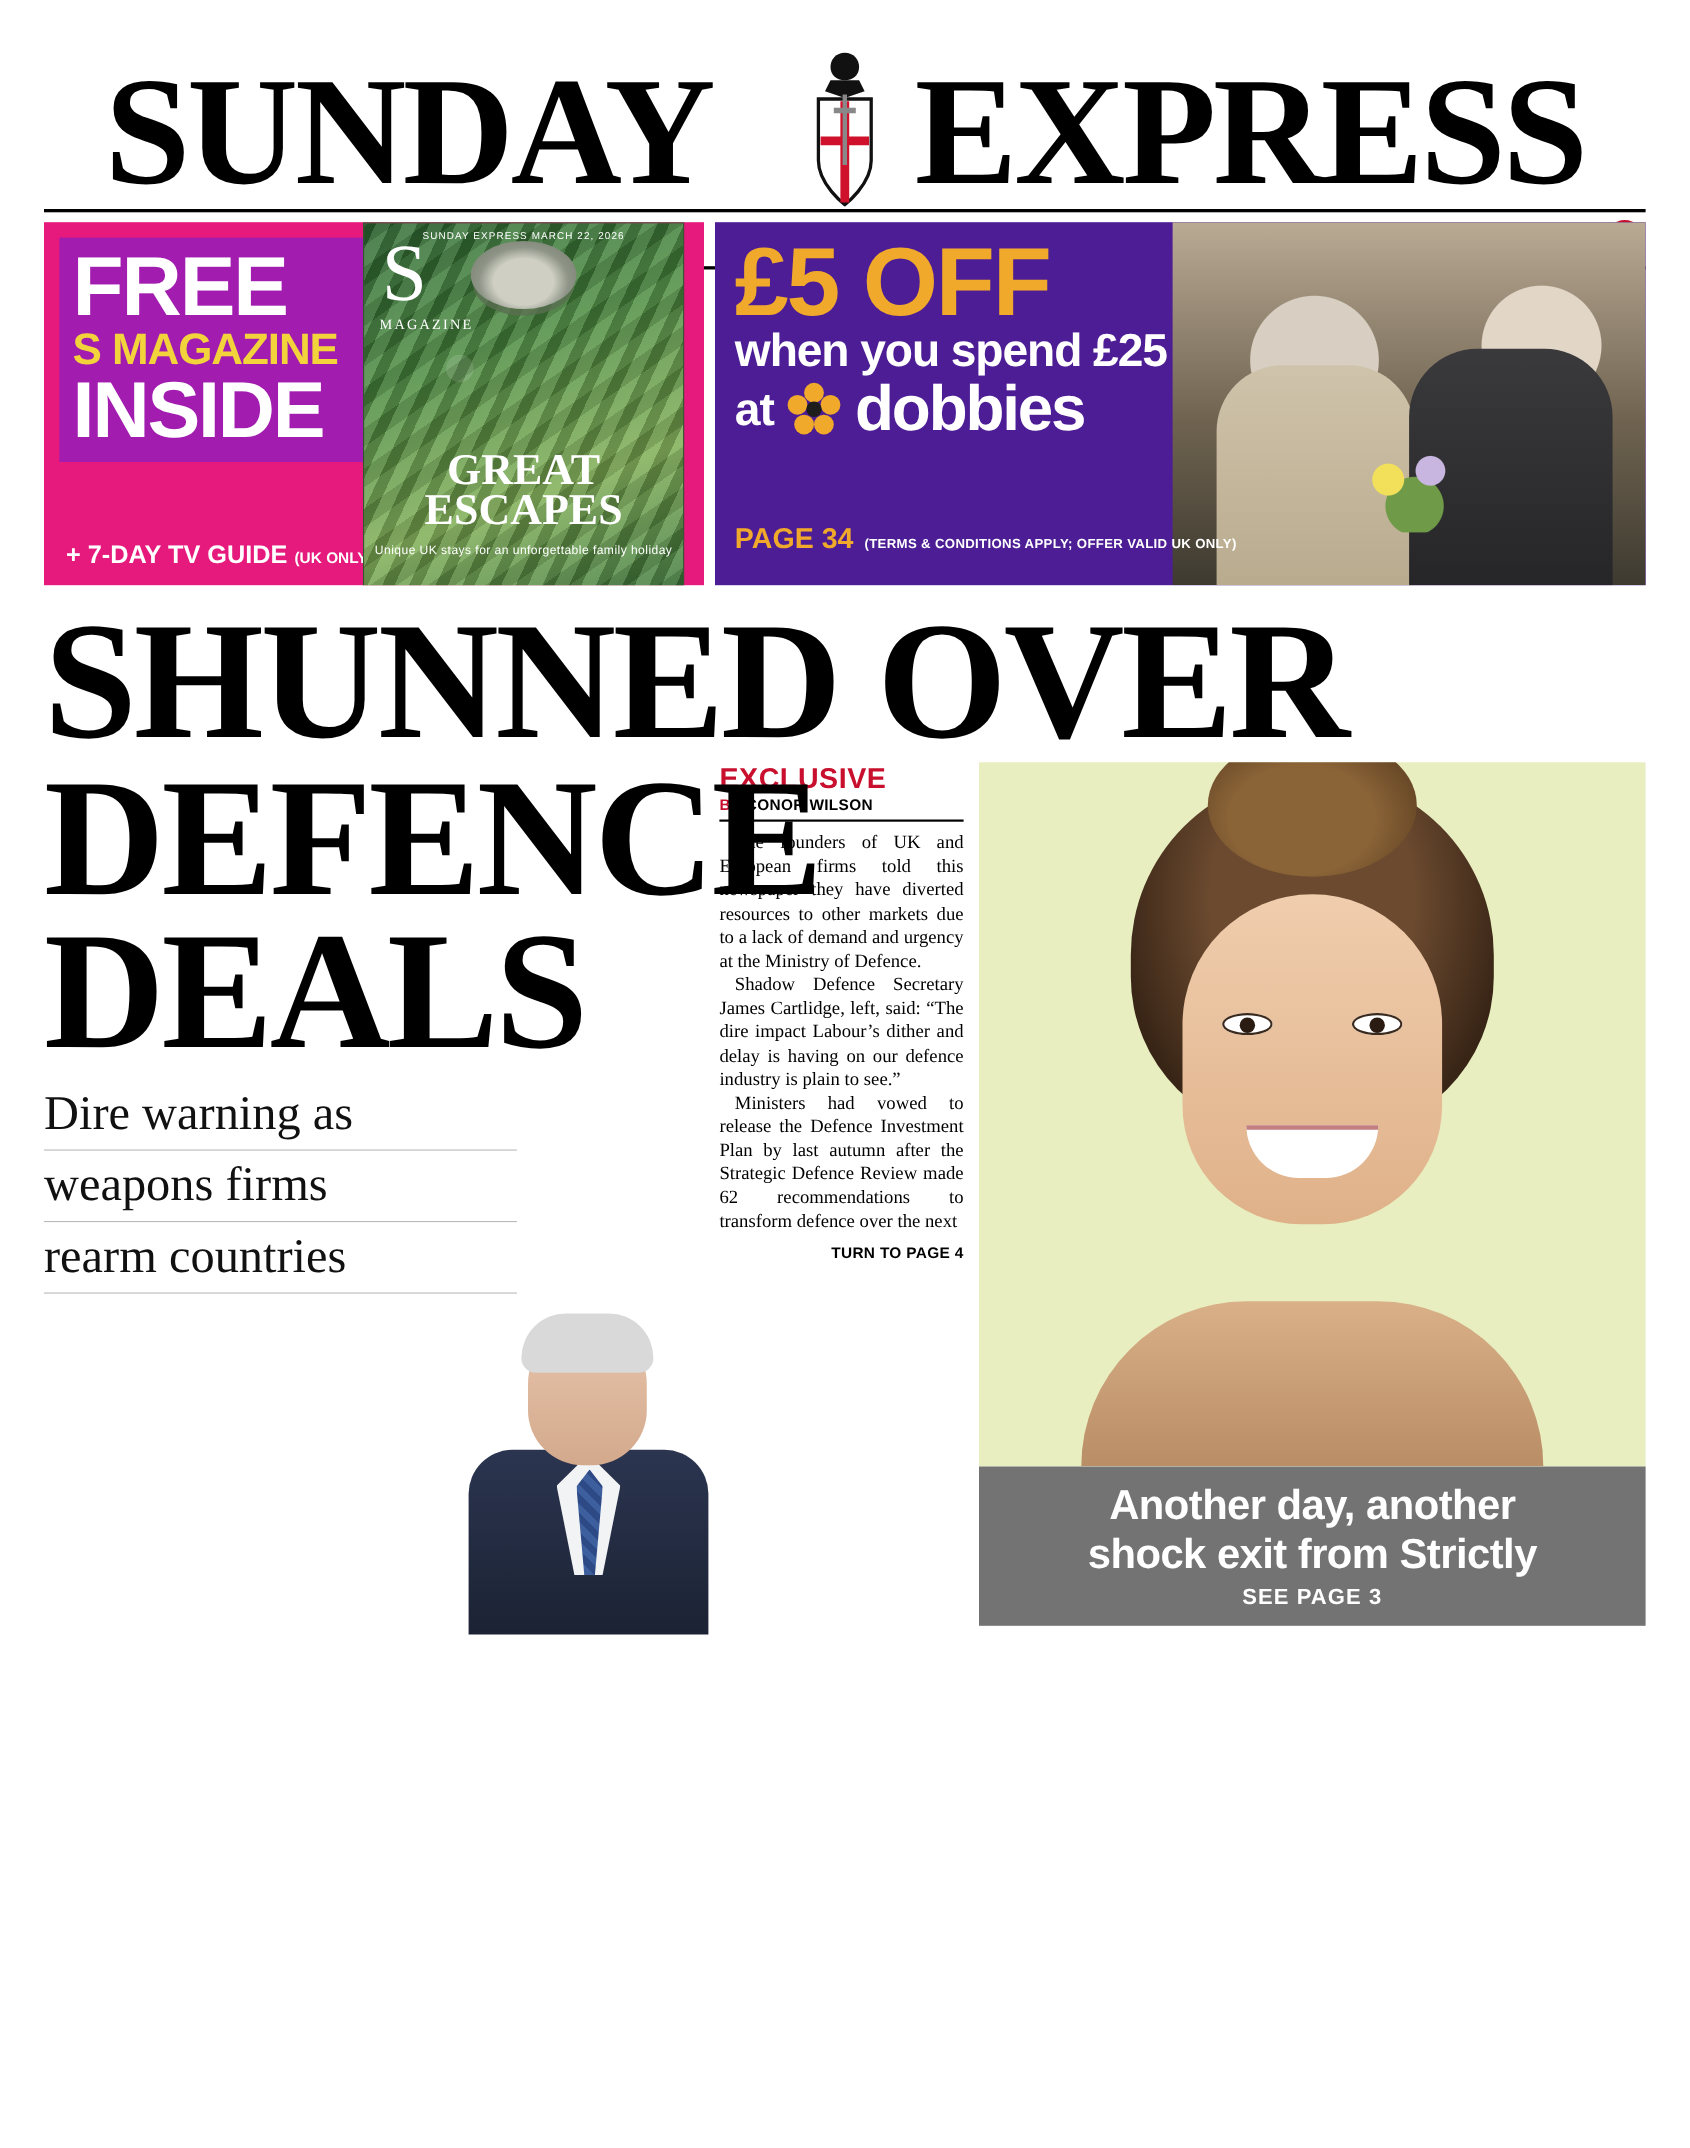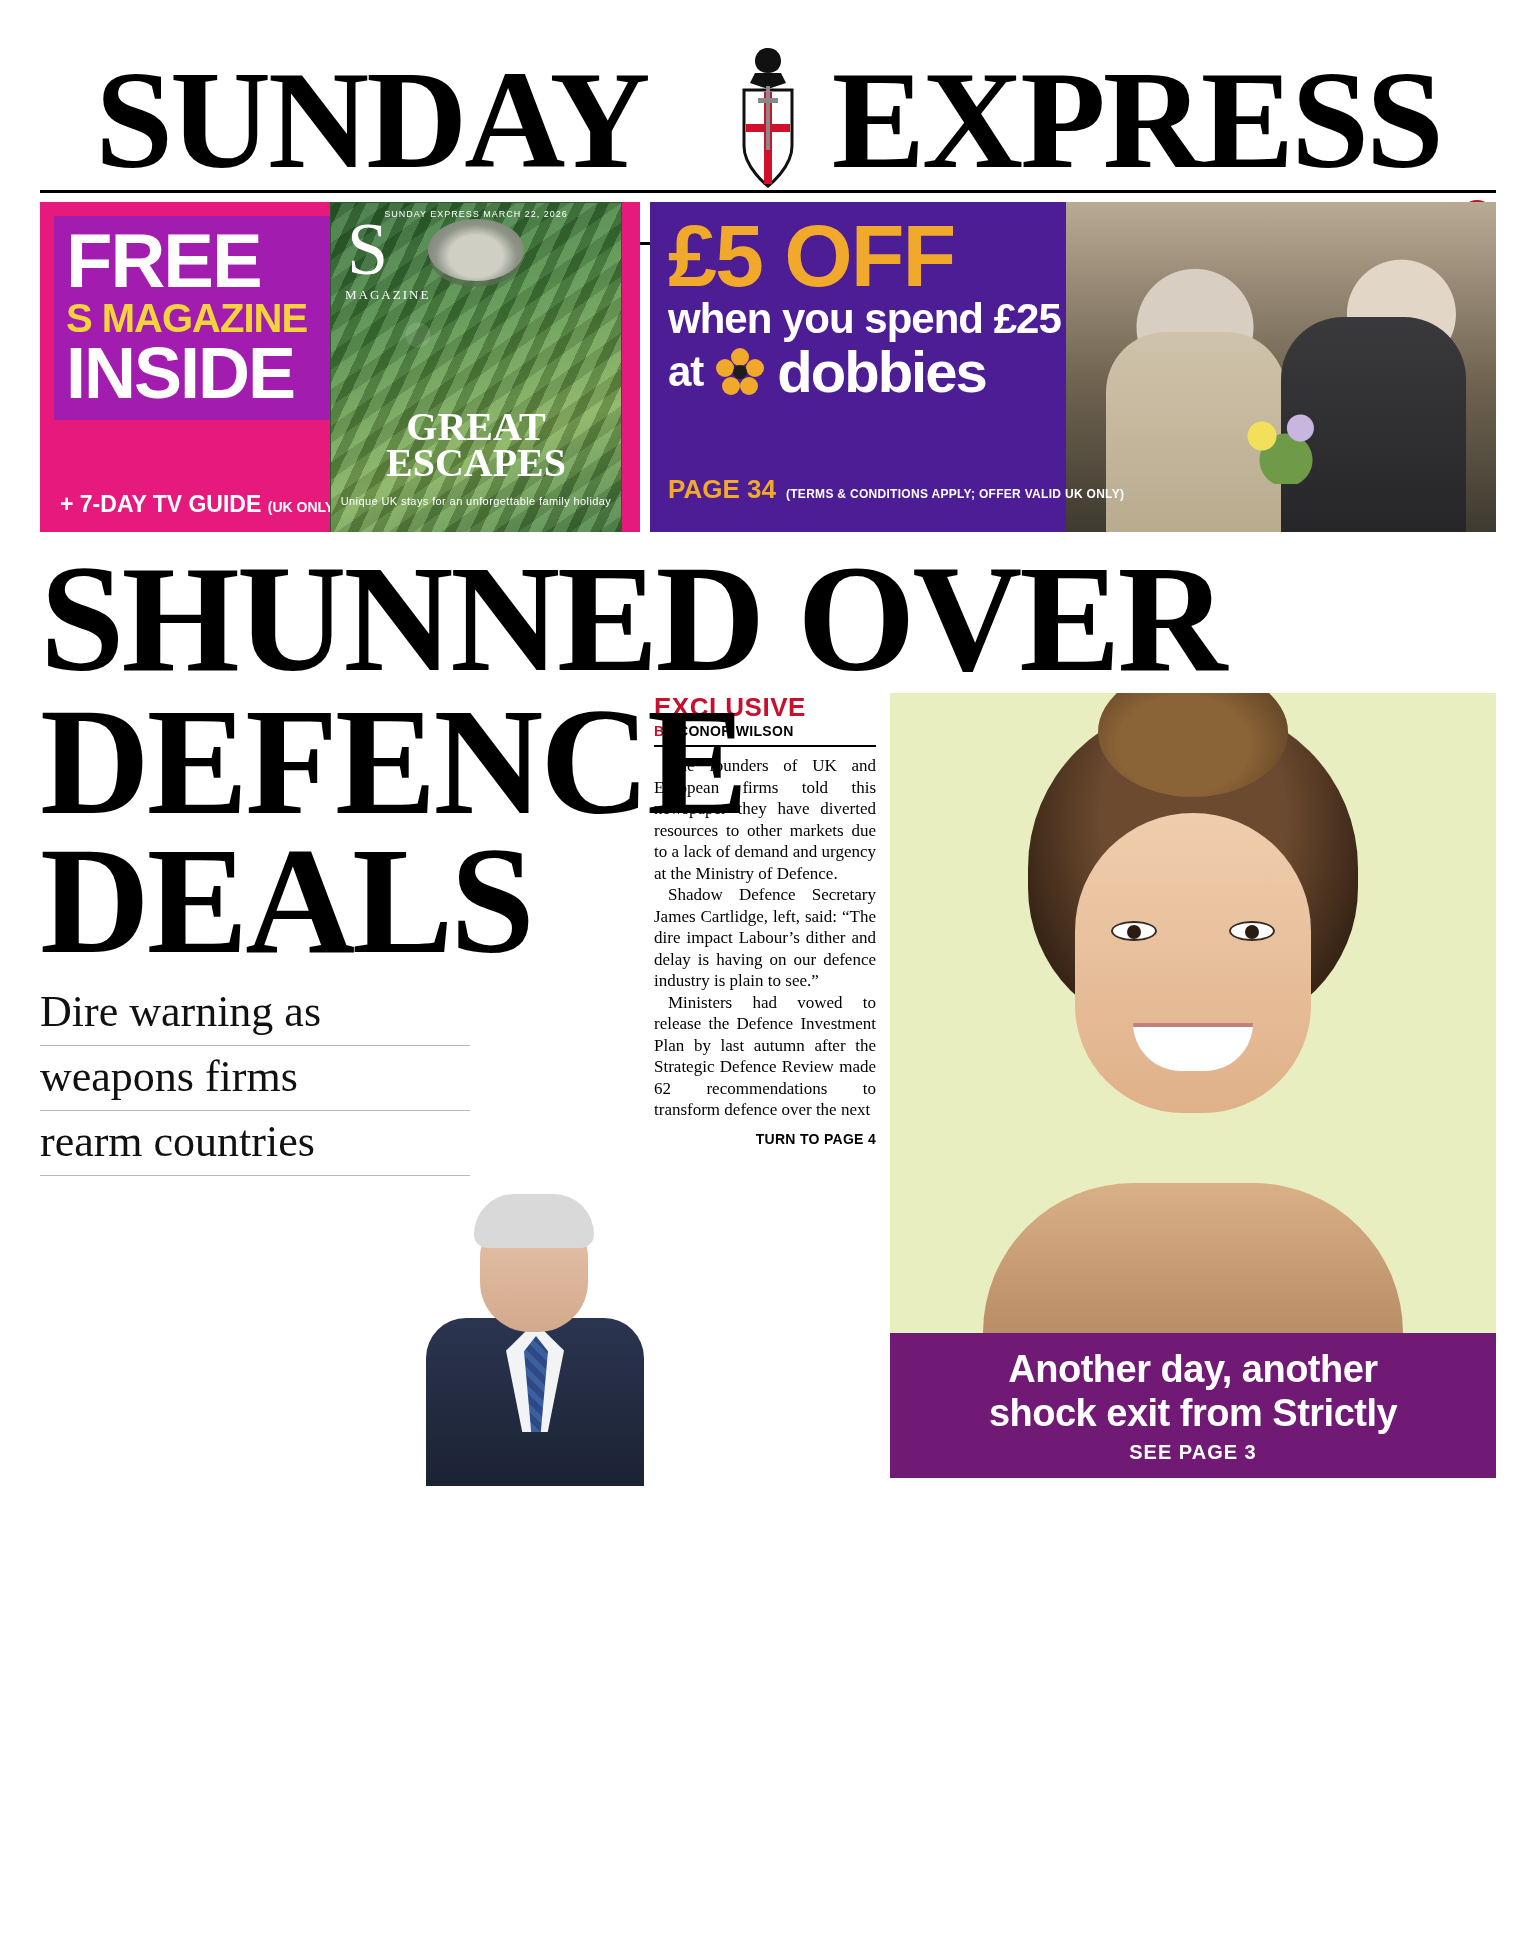--- a/index.html
+++ b/index.html
@@ -528,7 +528,7 @@
     border-radius: 160px 160px 0 0;
   }
   .star-caption {
-    background: #701a75;
+    background: #737373;
     color: #fff;
     padding: 14px 10px 14px 10px;
     text-align: center;

